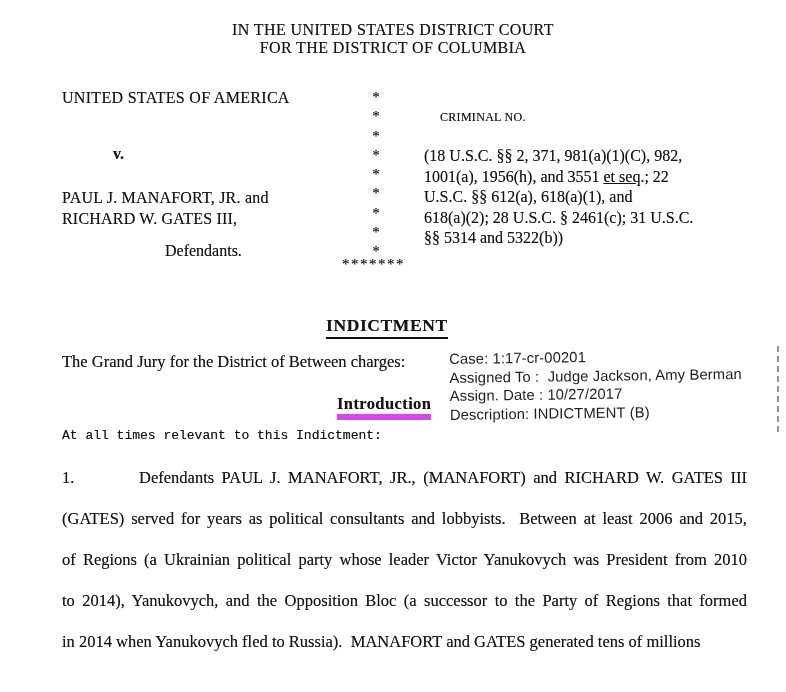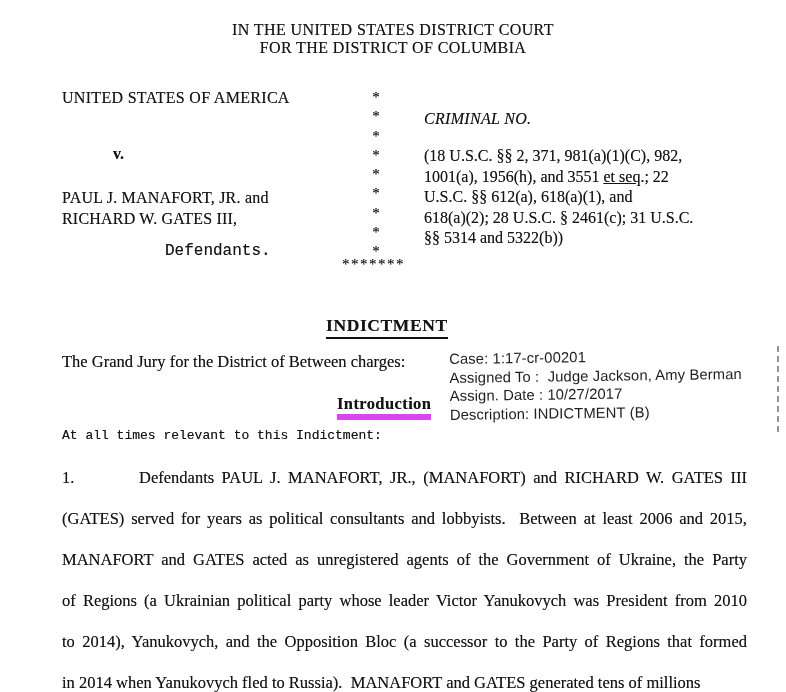--- a/index.html
+++ b/index.html
@@ -25,7 +25,7 @@
   .star-column span{display:block;}
   .star-row{left:342px;top:256px;font-size:15px;letter-spacing:1.5px;}
   
-  .criminal-no{left:424px;top:110px;font-size:16px;letter-spacing:0.3px;font-style:italic;}
+  .criminal-no{left:440px;top:110px;font-size:12px;letter-spacing:0.3px;}
   .statutes{left:424px;top:146px;width:335px;font-size:16px;line-height:20.5px;}
   .u{text-decoration:underline;}
   

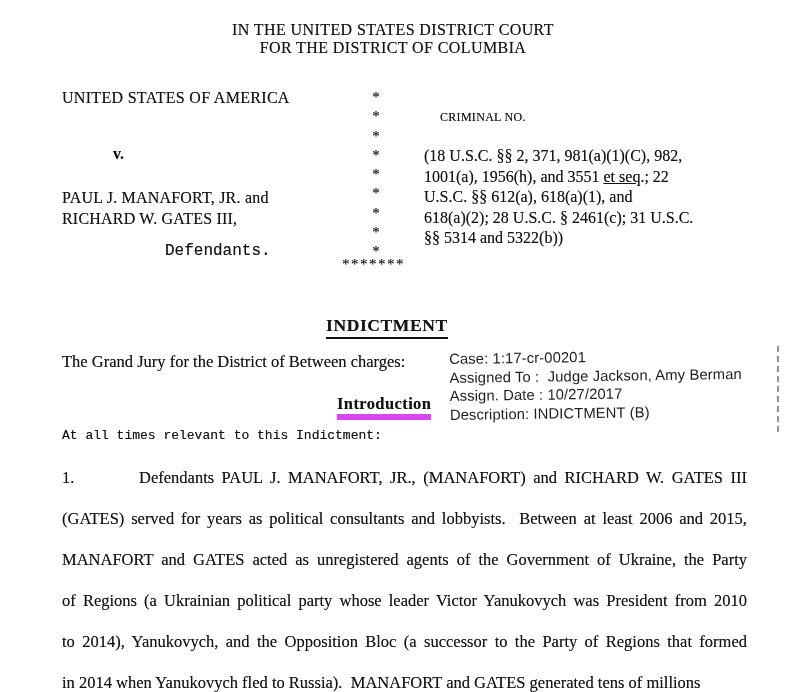--- a/index.html
+++ b/index.html
@@ -19,7 +19,7 @@
   .plaintiff{left:62px;top:89px;font-size:16px;letter-spacing:0.3px;}
   .versus{left:113px;top:145px;font-size:16px;font-weight:bold;}
   .defendant-names{left:62px;top:188px;font-size:16px;line-height:20.5px;letter-spacing:0.2px;}
-  .defendants-label{left:165px;top:242px;font-size:16px;font-family:Liberation Mono, monospace;}
+  .defendants-label{left:165px;top:242px;font-size:16px;}
   
   .star-column{left:369px;top:88px;width:14px;text-align:center;font-size:15px;line-height:19.3px;}
   .star-column span{display:block;}

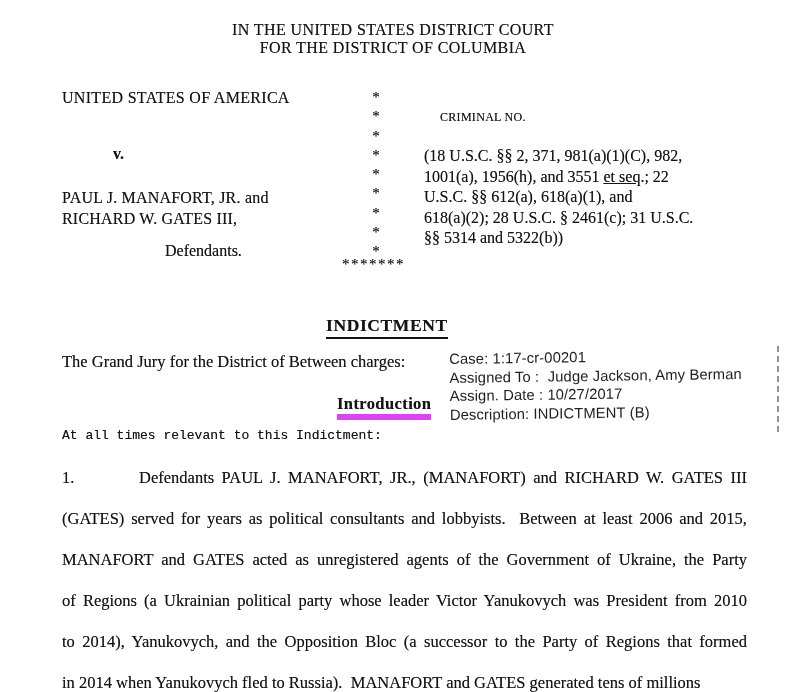--- a/index.html
+++ b/index.html
@@ -101,7 +101,6 @@
   <div class="abs paragraph">
     <div class="pline"><span class="pnum">1.</span><span>Defendants PAUL J. MANAFORT, JR., (MANAFORT) and RICHARD W. GATES III</span></div>
     <div class="pline">(GATES) served for years as political consultants and lobbyists.&nbsp; Between at least 2006 and 2015,</div>
-    <div class="pline">MANAFORT and GATES acted as unregistered agents of the Government of Ukraine, the Party</div>
     <div class="pline">of Regions (a Ukrainian political party whose leader Victor Yanukovych was President from 2010</div>
     <div class="pline">to 2014), Yanukovych, and the Opposition Bloc (a successor to the Party of Regions that formed</div>
     <div class="pline last">in 2014 when Yanukovych fled to Russia).&nbsp; MANAFORT and GATES generated tens of millions</div>

